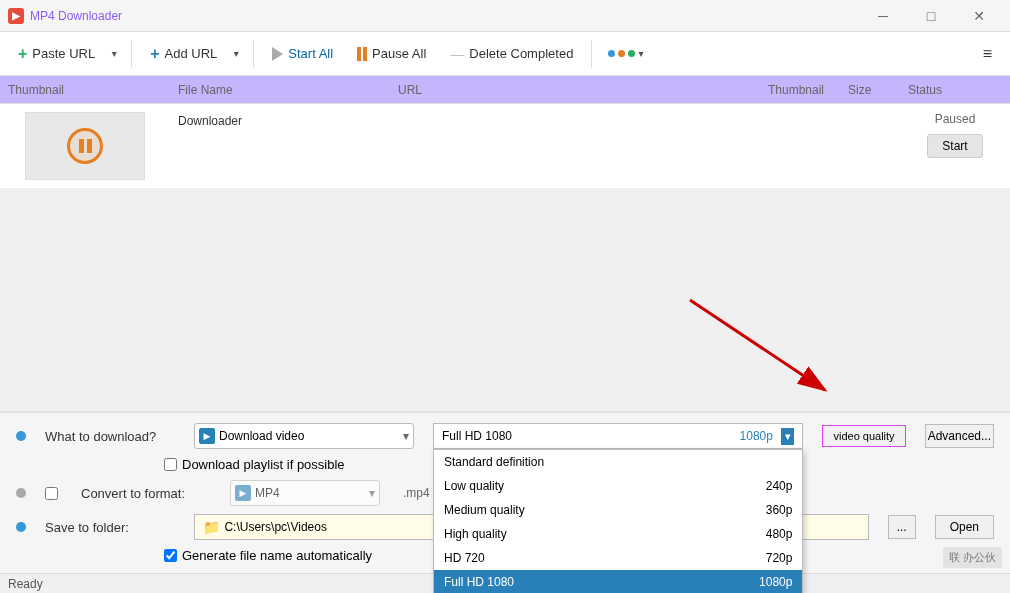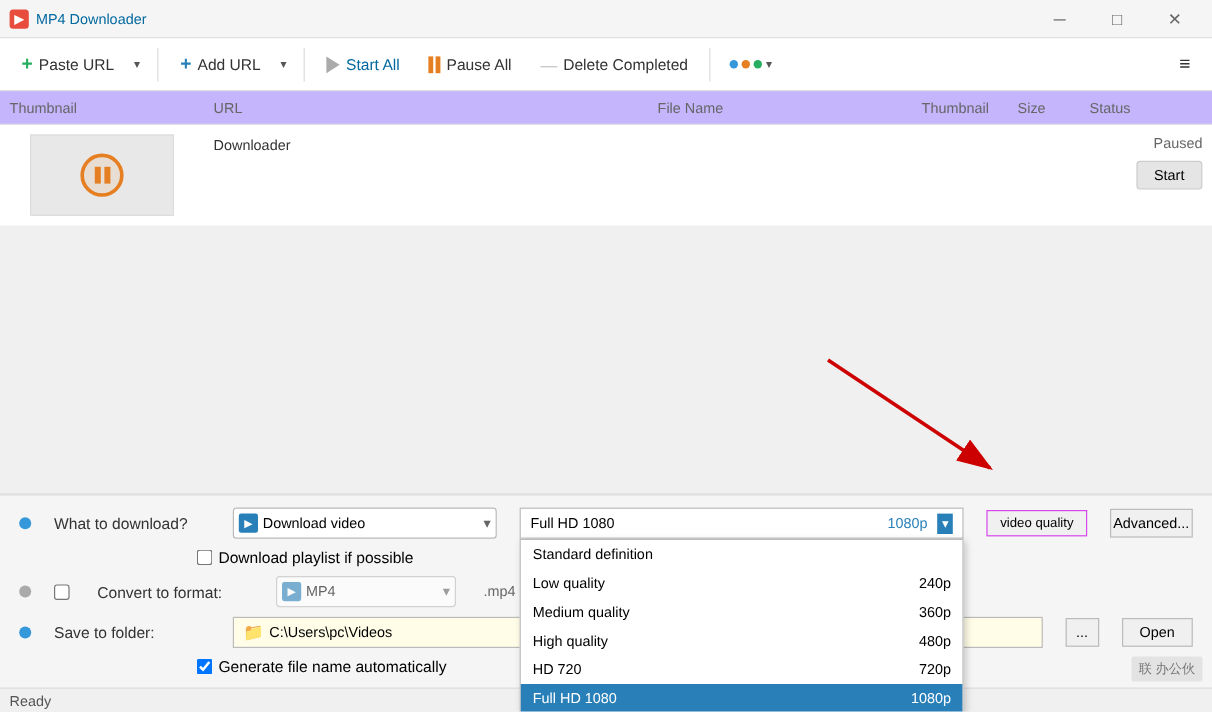--- a/index.html
+++ b/index.html
@@ -39,7 +39,7 @@
     .title-bar-title {
       flex: 1;
       font-size: 12px;
-      color: #0369a1;
+      color: #8b5cf6;
     }
     .title-bar-controls {
       display: flex;

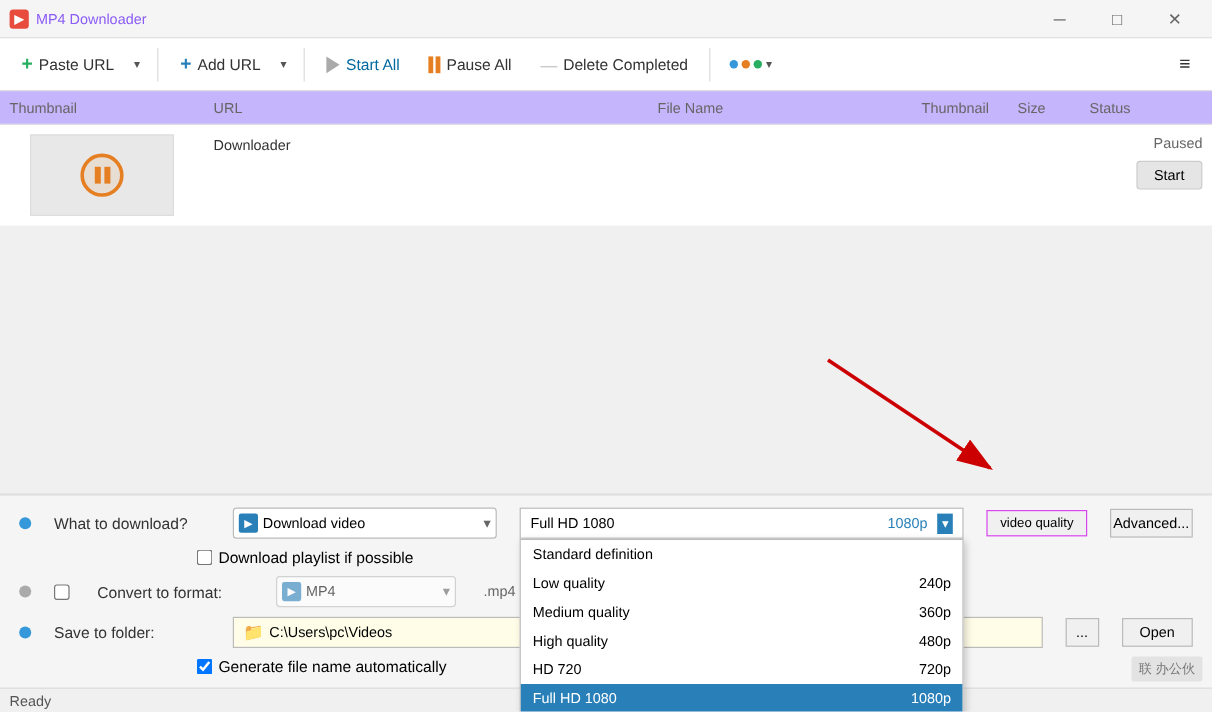--- a/index.html
+++ b/index.html
@@ -474,8 +474,8 @@
 
 <div class="table-header">
   <div class="th th-thumb">Thumbnail</div>
+  <div class="th th-filename">File Name</div>
   <div class="th th-url">URL</div>
-  <div class="th th-filename">File Name</div>
   <div class="th th-duration">Thumbnail</div>
   <div class="th th-size">Size</div>
   <div class="th th-status">Status</div>

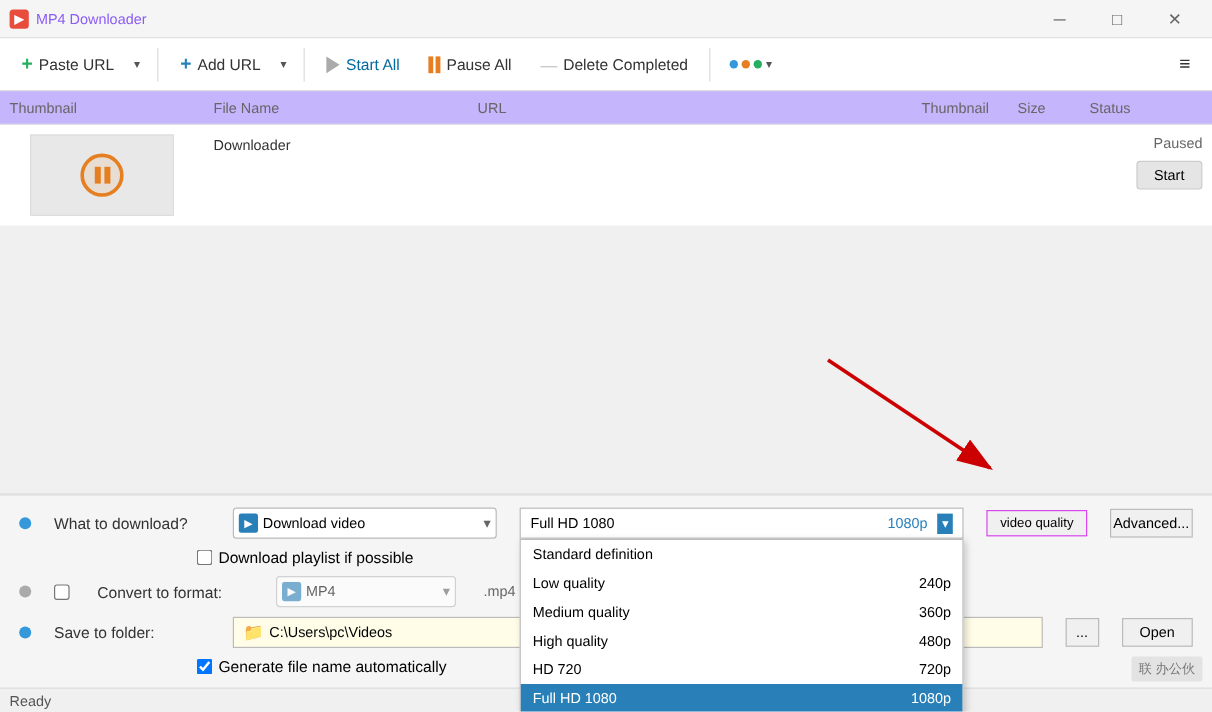--- a/index.html
+++ b/index.html
@@ -232,7 +232,7 @@
     .td-status {
       width: 110px;
       flex-direction: column;
-      align-items: flex-end;
+      align-items: center;
       gap: 4px;
     }
     .status-text { font-size: 12px; color: #666; }

